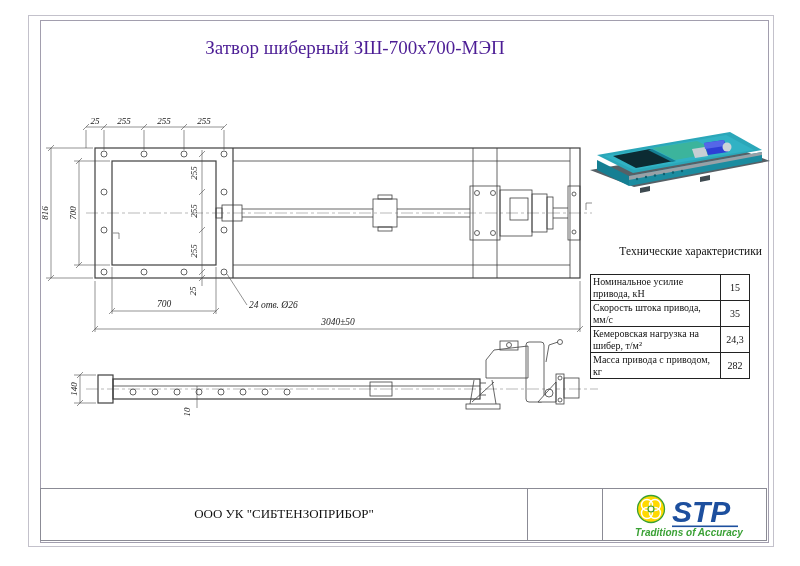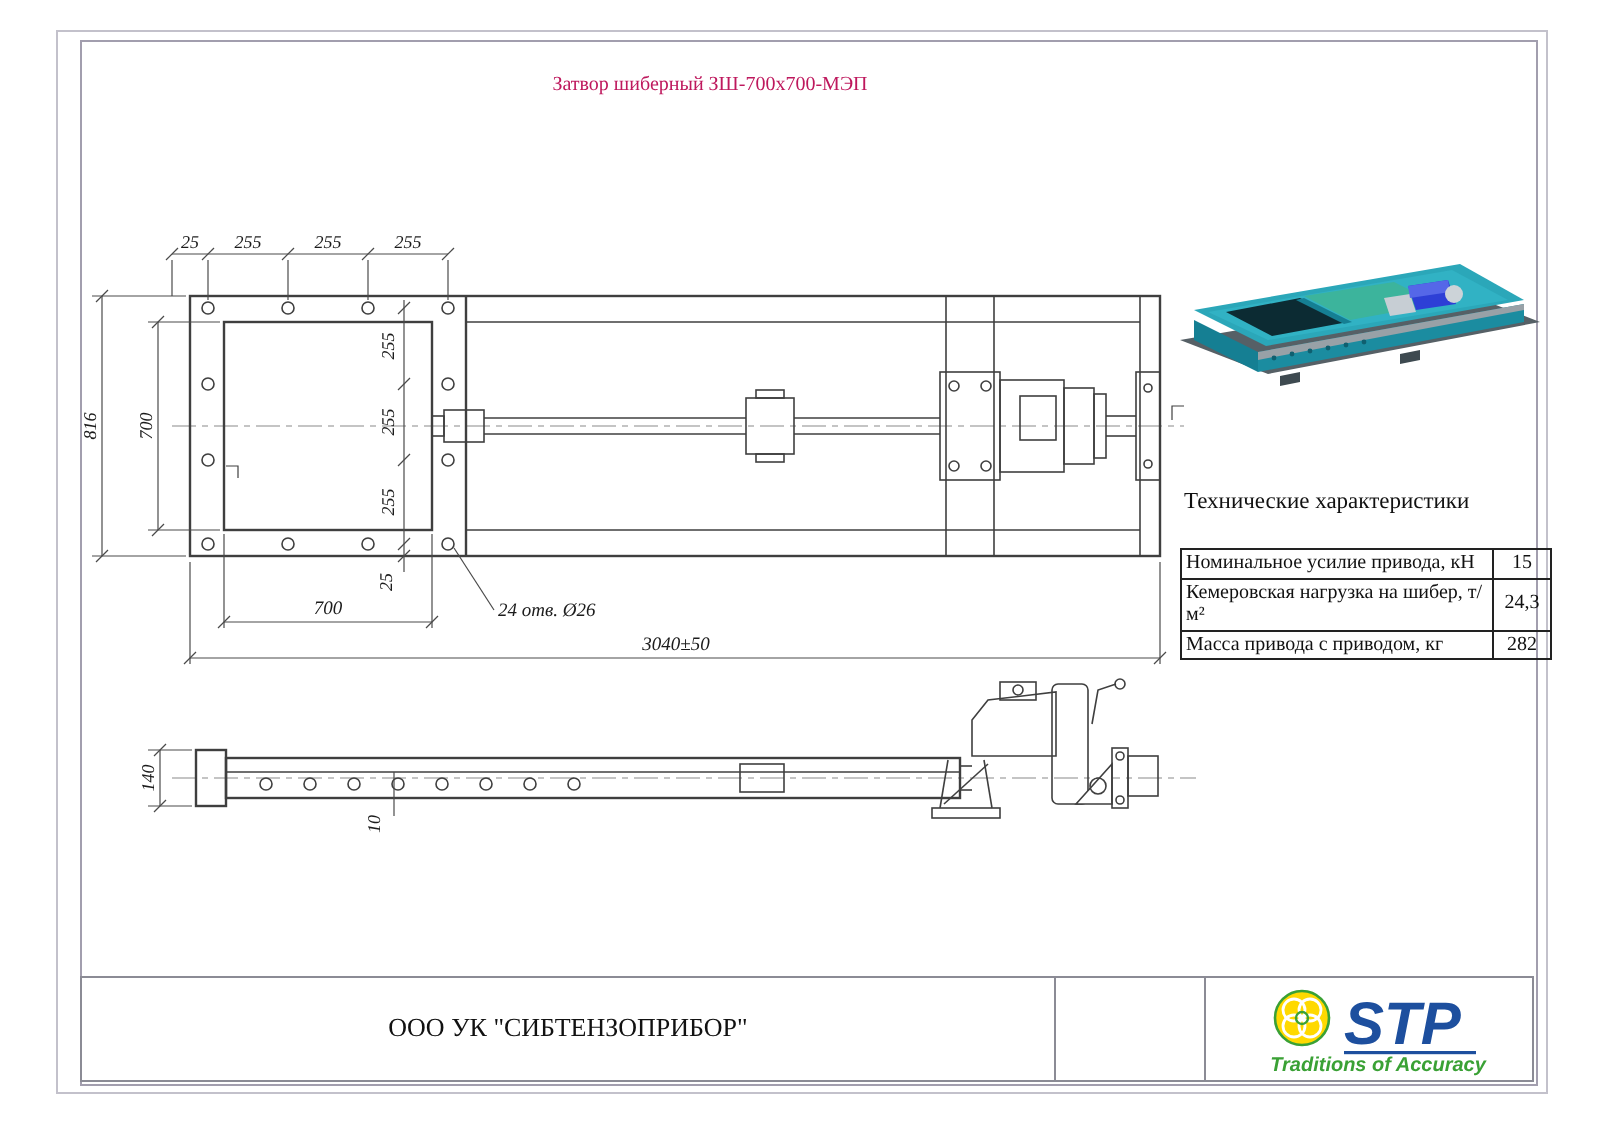--- a/index.html
+++ b/index.html
@@ -12,7 +12,7 @@
   .frame-outer{left:28px;top:15px;width:744px;height:530px;border:1px solid #c3c1cb;}
   .frame-inner{left:40px;top:20px;width:727px;height:521px;border:1.6px solid #a29eae;}
   
-  .page-title{left:40px;top:37px;width:630px;text-align:center;font-size:10px;color:#be185d;}
+  .page-title{left:40px;top:37px;width:630px;text-align:center;font-size:19px;color:#4c1d95;}
   
   .specs-heading{left:592px;top:245px;width:170px;text-align:left;font-size:11.5px;}
   table.specs{left:590px;top:274px;width:186px;border-collapse:collapse;font-size:10px;line-height:1.15;padding-left:37px;}

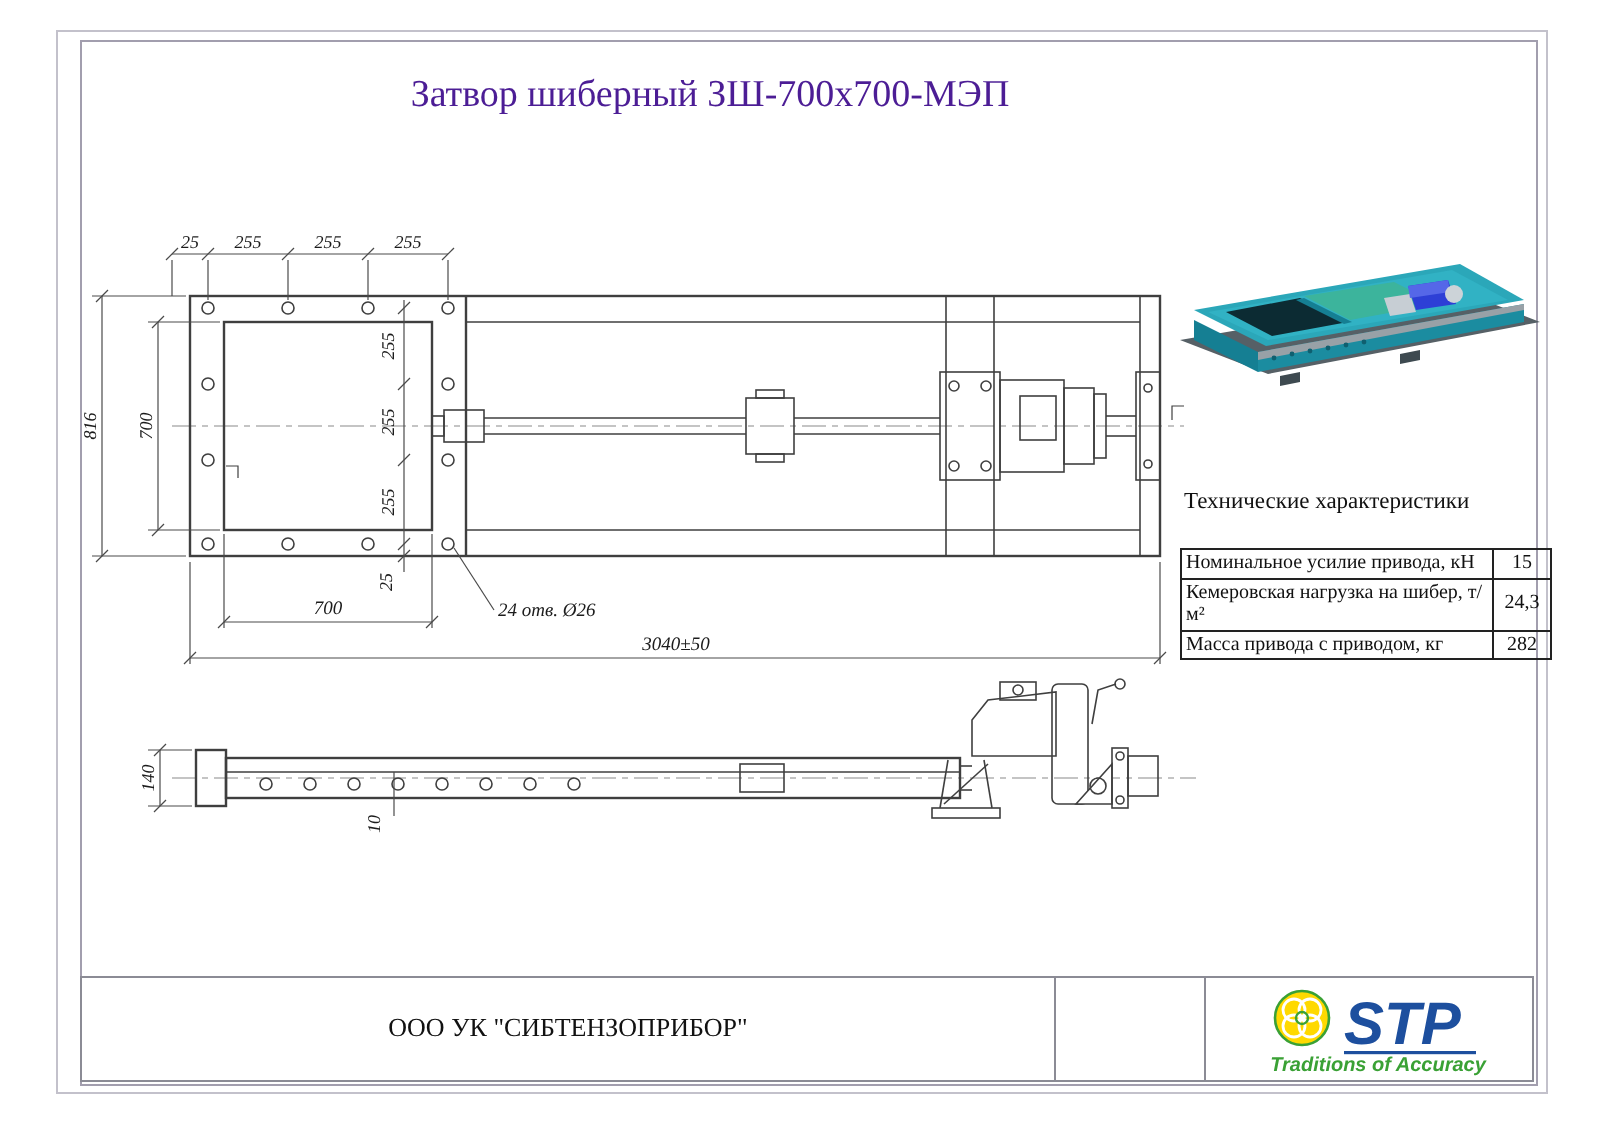--- a/index.html
+++ b/index.html
@@ -14,7 +14,7 @@
   
   .page-title{left:40px;top:37px;width:630px;text-align:center;font-size:19px;color:#4c1d95;}
   
-  .specs-heading{left:592px;top:245px;width:170px;text-align:left;font-size:11.5px;}
+  .specs-heading{left:592px;top:245px;width:170px;text-align:right;font-size:11.5px;}
   table.specs{left:590px;top:274px;width:186px;border-collapse:collapse;font-size:10px;line-height:1.15;padding-left:37px;}
   table.specs td{border:1px solid #222;padding:1px 2px;vertical-align:middle;}
   table.specs td.val{width:24px;text-align:center;}

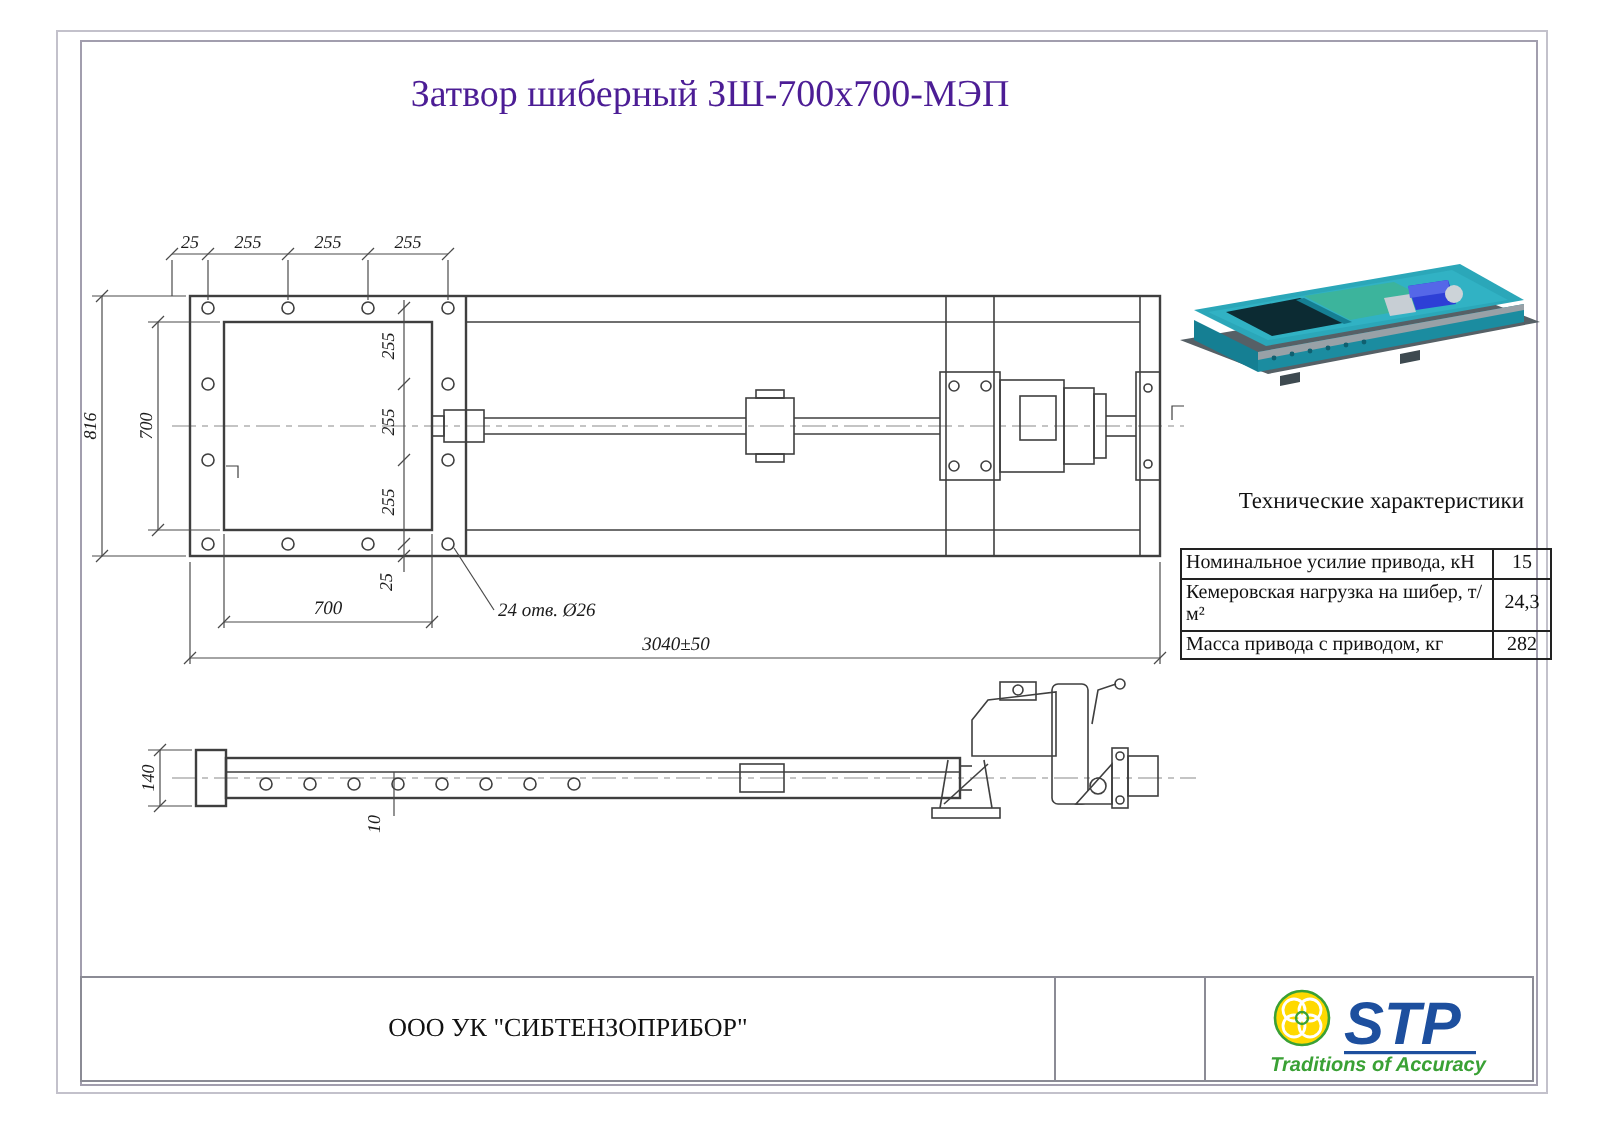--- a/index.html
+++ b/index.html
@@ -15,7 +15,7 @@
   .page-title{left:40px;top:37px;width:630px;text-align:center;font-size:19px;color:#4c1d95;}
   
   .specs-heading{left:592px;top:245px;width:170px;text-align:right;font-size:11.5px;}
-  table.specs{left:590px;top:274px;width:186px;border-collapse:collapse;font-size:10px;line-height:1.15;padding-left:37px;}
+  table.specs{left:590px;top:274px;width:160px;border-collapse:collapse;font-size:10px;line-height:1.15;padding-left:37px;}
   table.specs td{border:1px solid #222;padding:1px 2px;vertical-align:middle;}
   table.specs td.val{width:24px;text-align:center;}
   

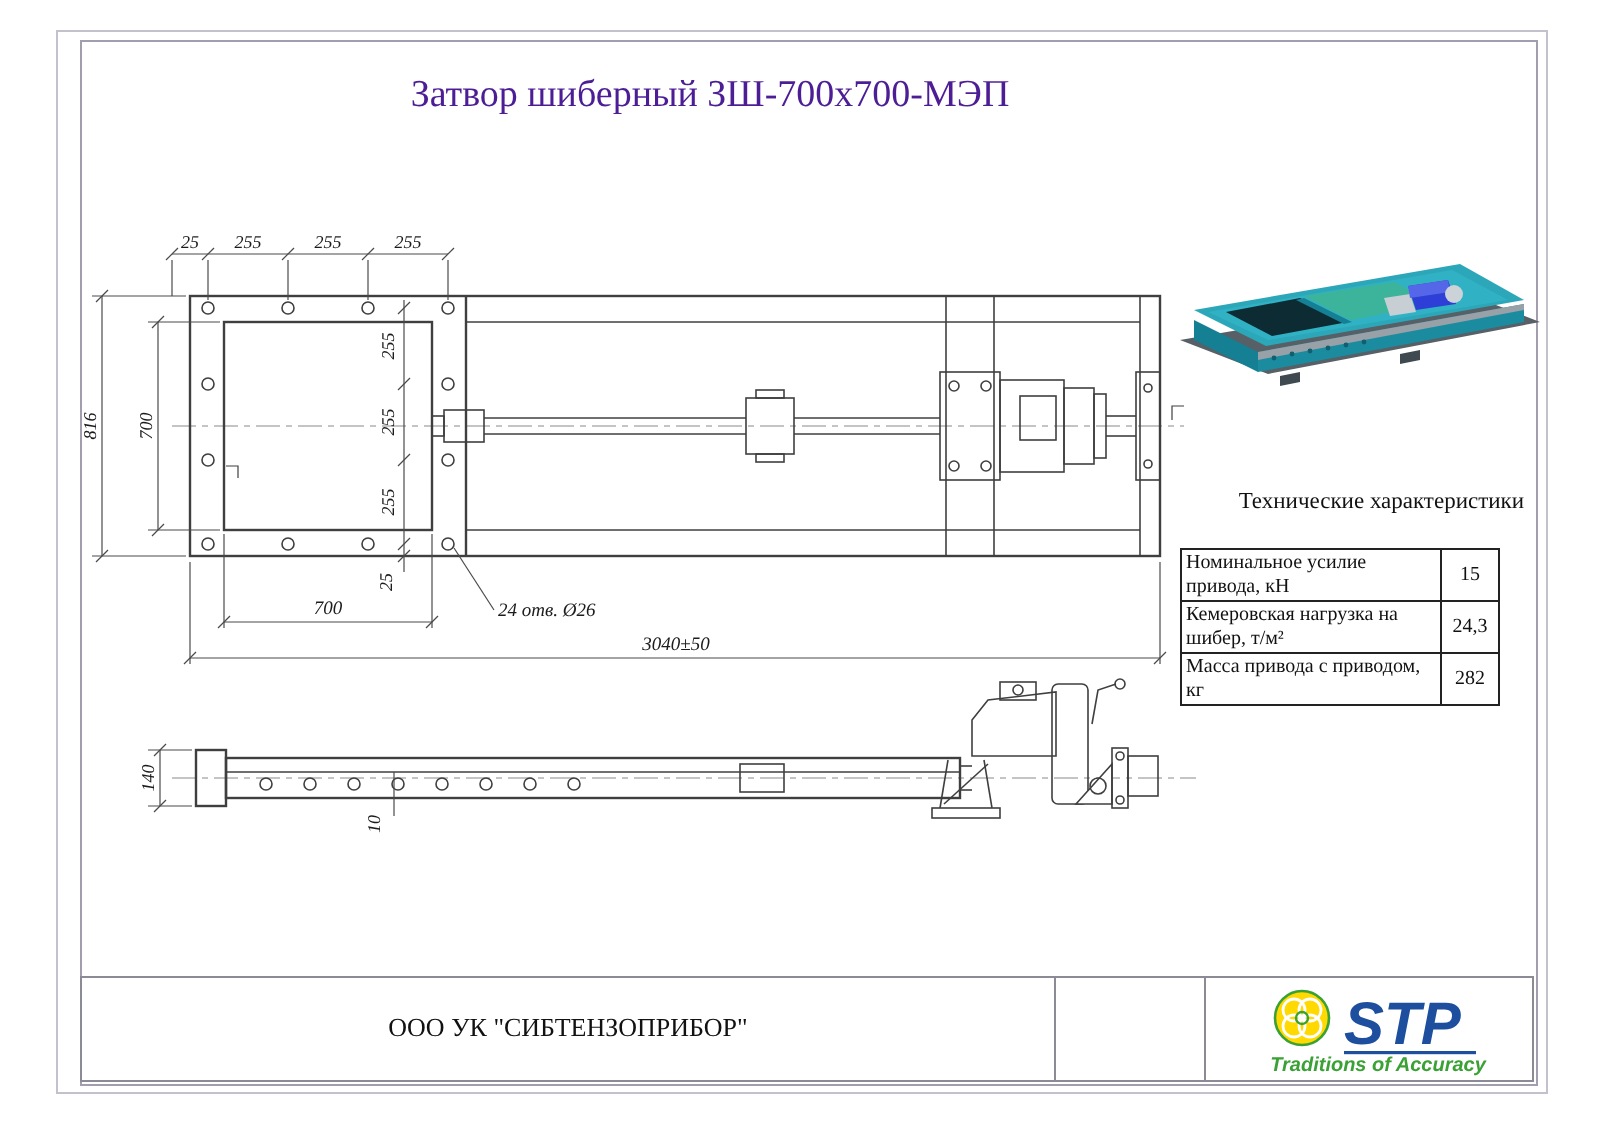--- a/index.html
+++ b/index.html
@@ -242,6 +242,10 @@
       <td class="val">15</td>
     </tr>
     <tr>
+      <td>Скорость штока привода, мм/с</td>
+      <td class="val">35</td>
+    </tr>
+    <tr>
       <td>Кемеровская нагрузка на шибер, т/м²</td>
       <td class="val">24,3</td>
     </tr>

